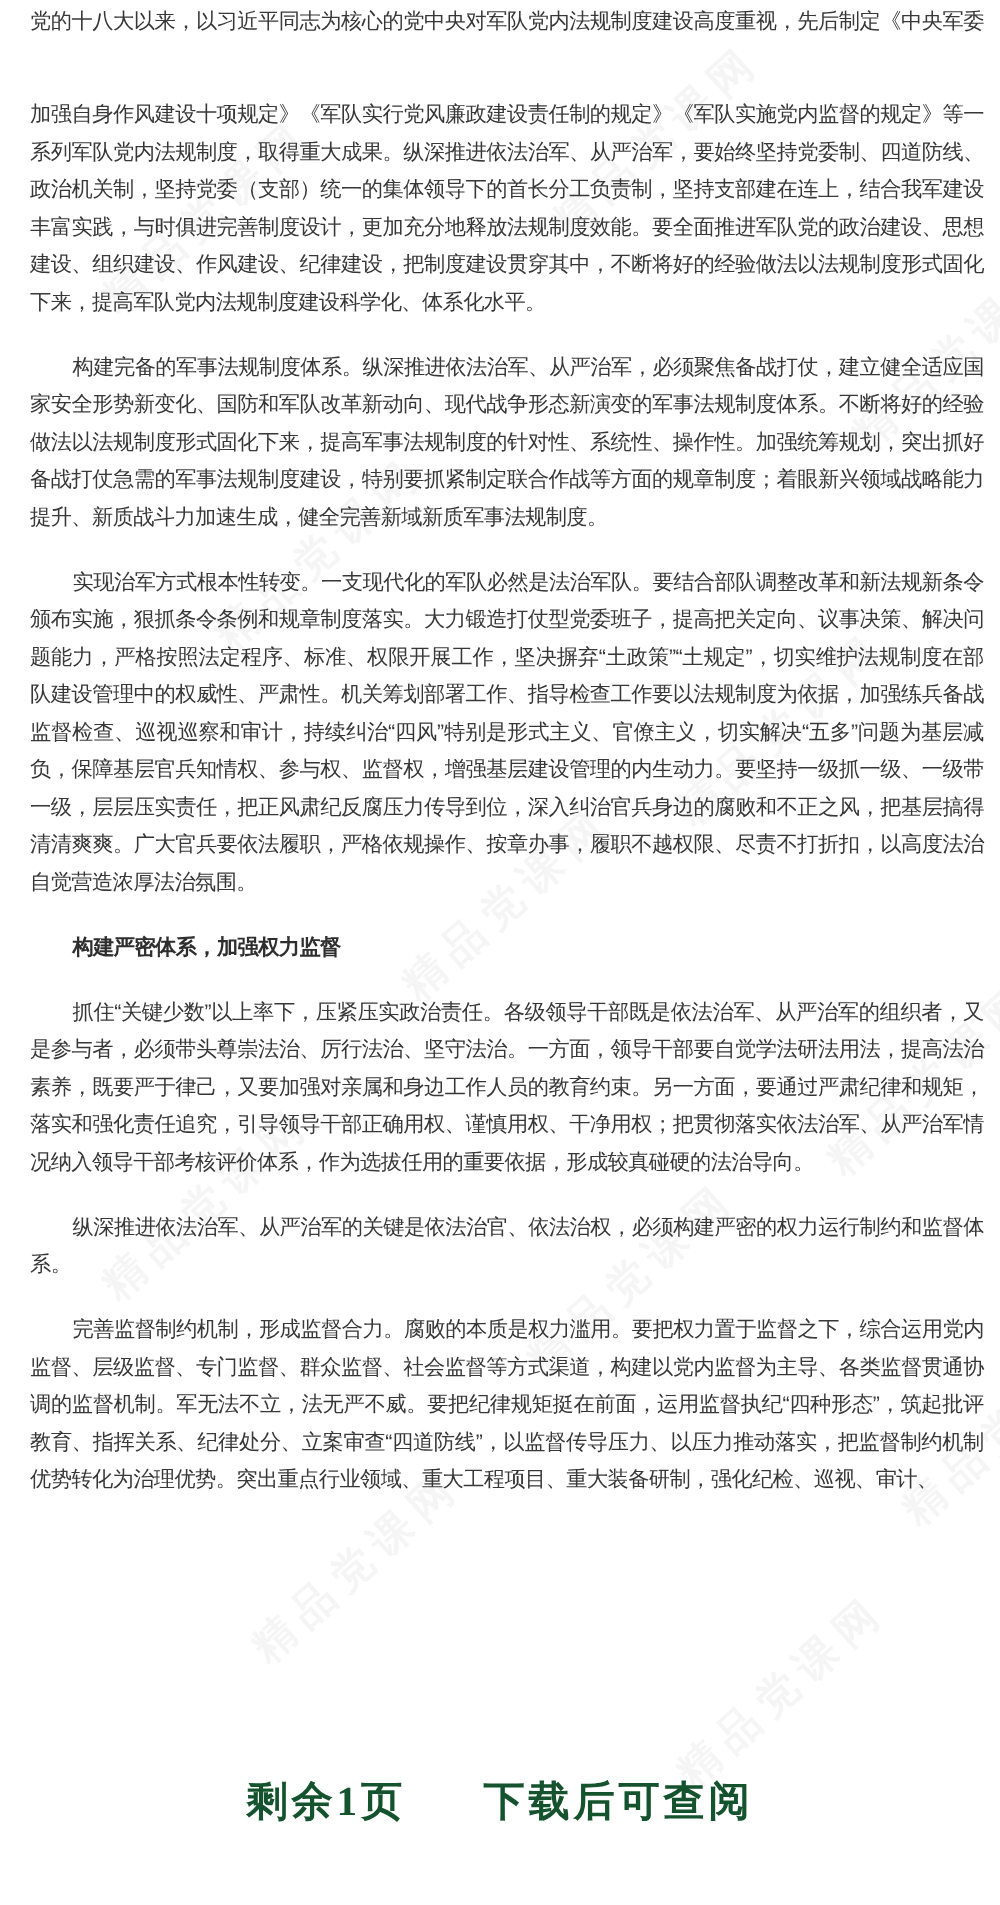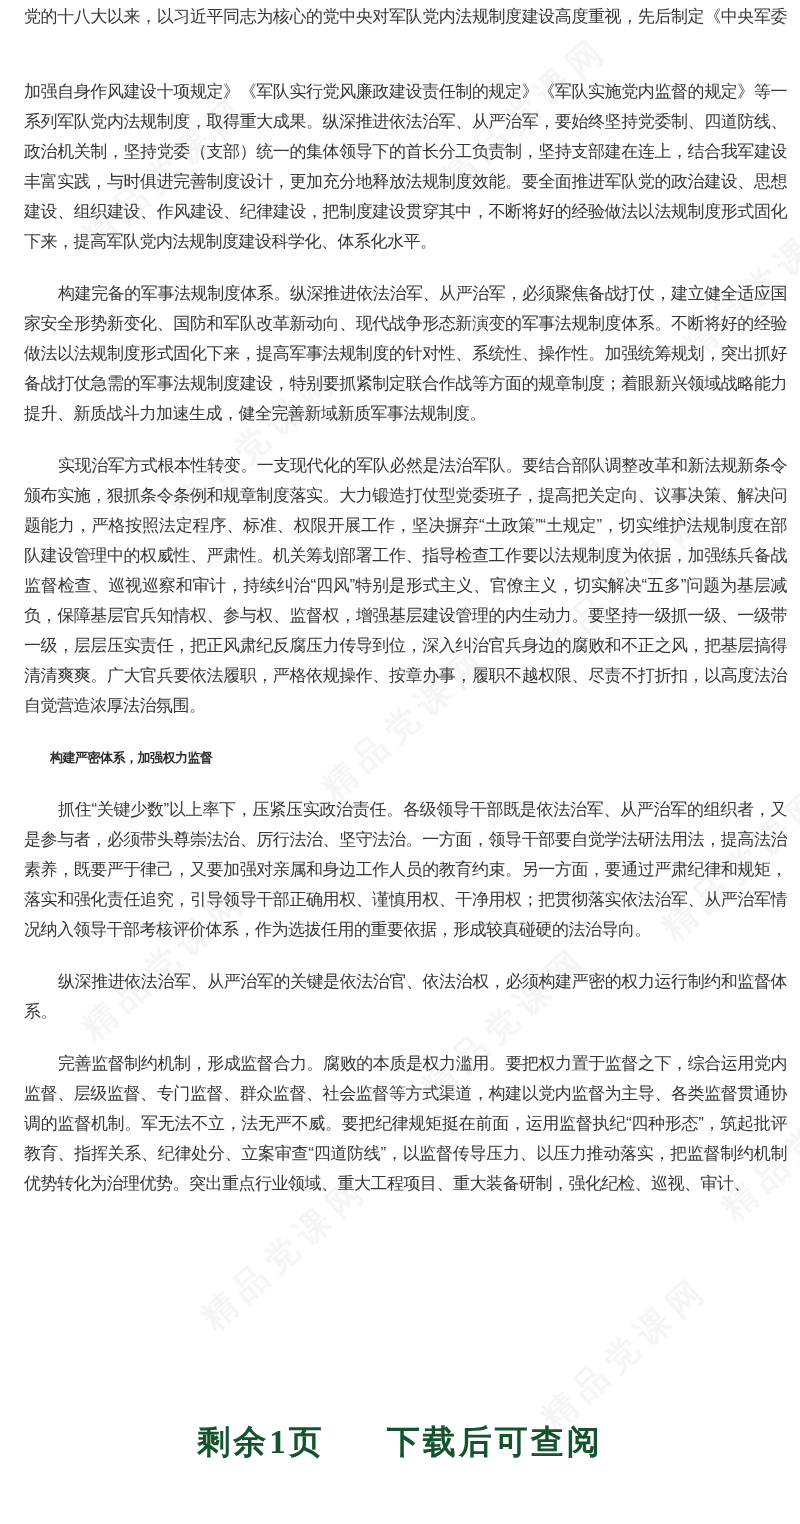--- a/index.html
+++ b/index.html
@@ -50,7 +50,7 @@
   .heading{
     font-weight:bold;
     color:#2e2e2e;
-    font-size:13px;
+    font-size:17px;
     line-height:30px;
     text-indent:2em;
   }

